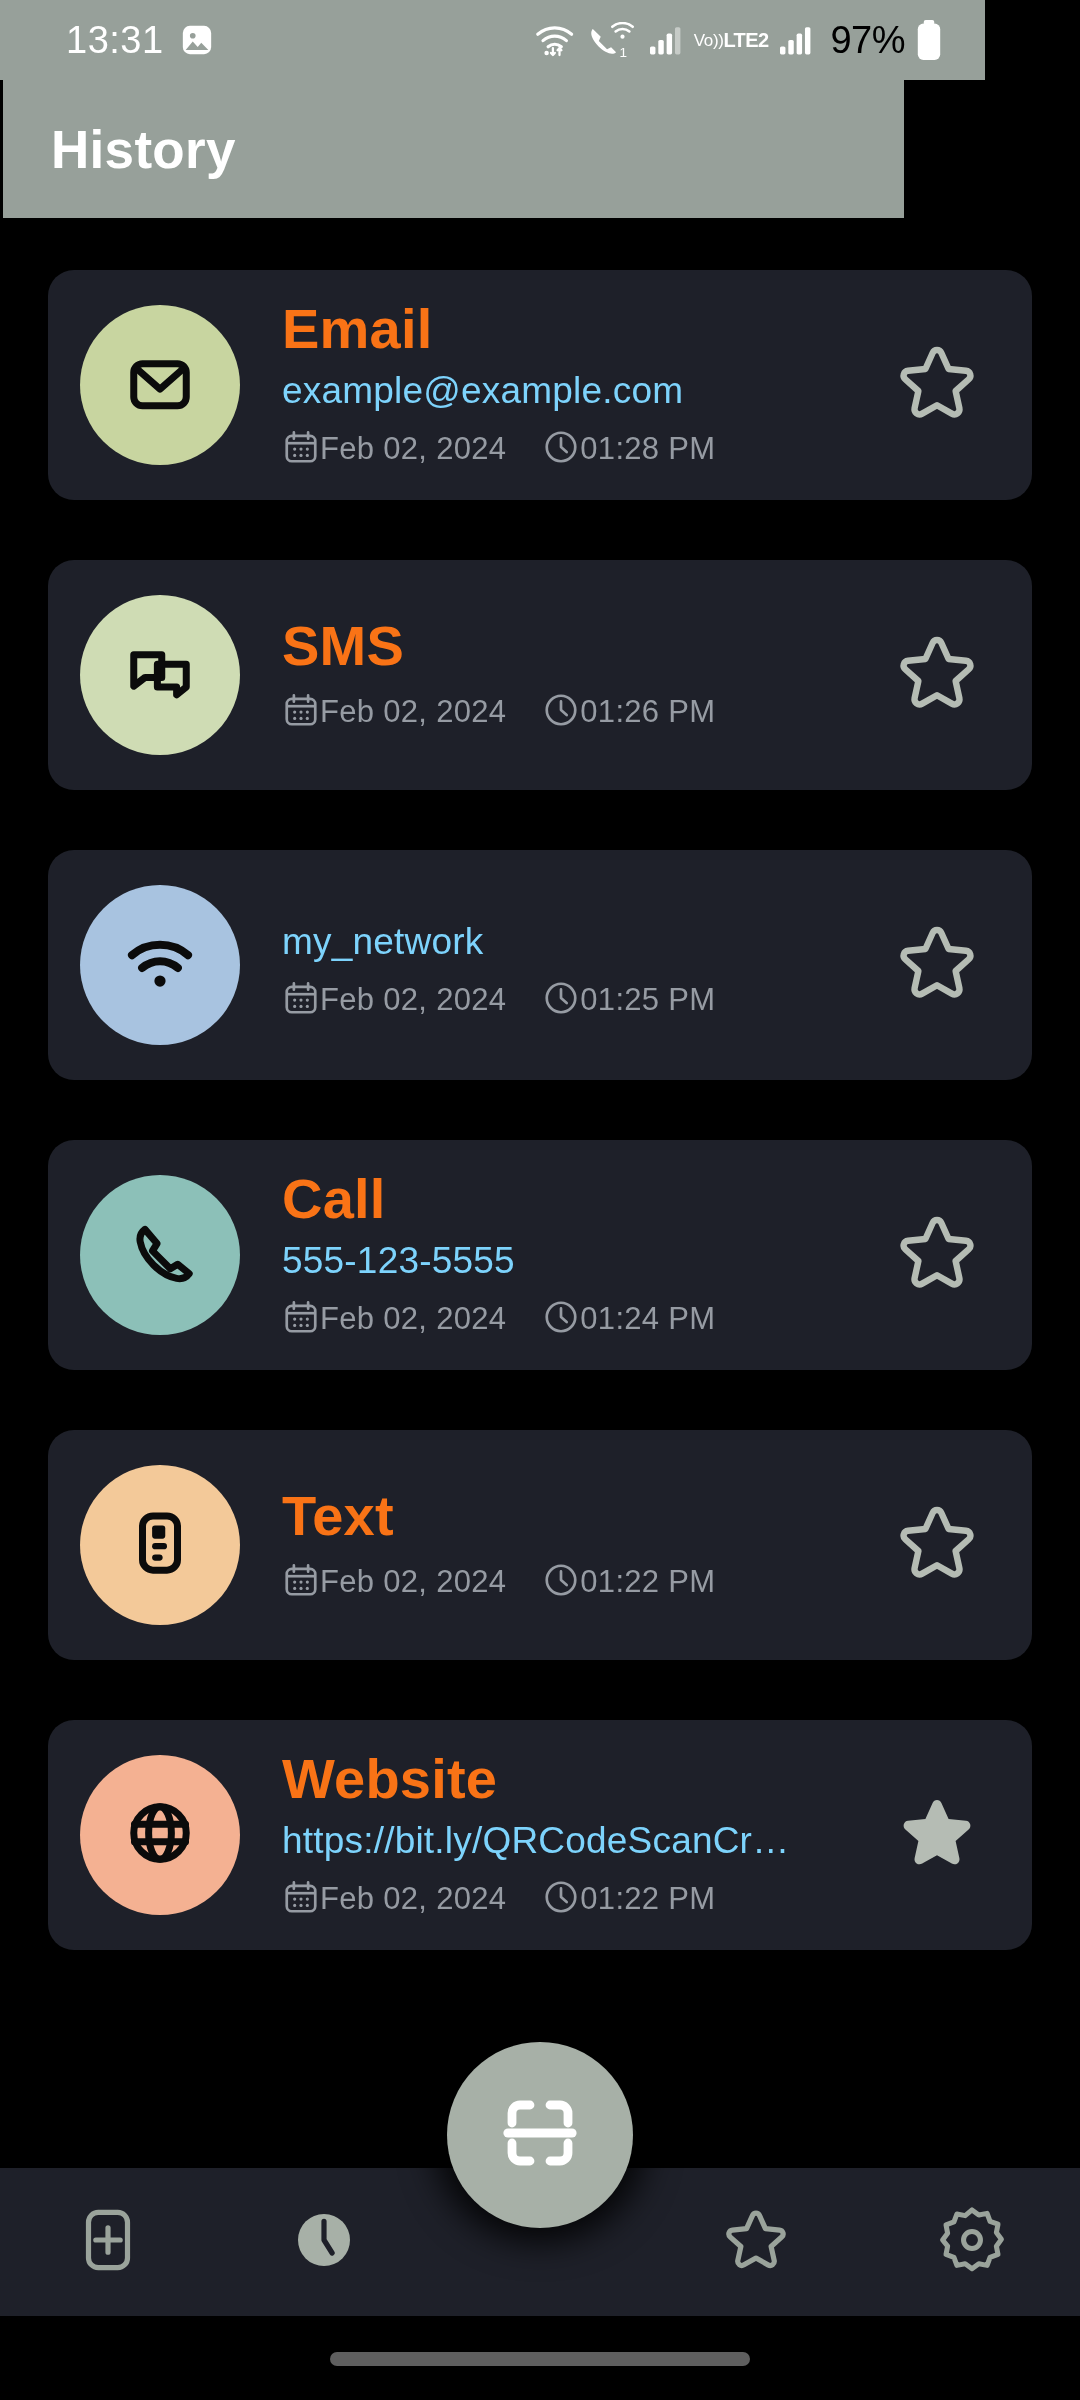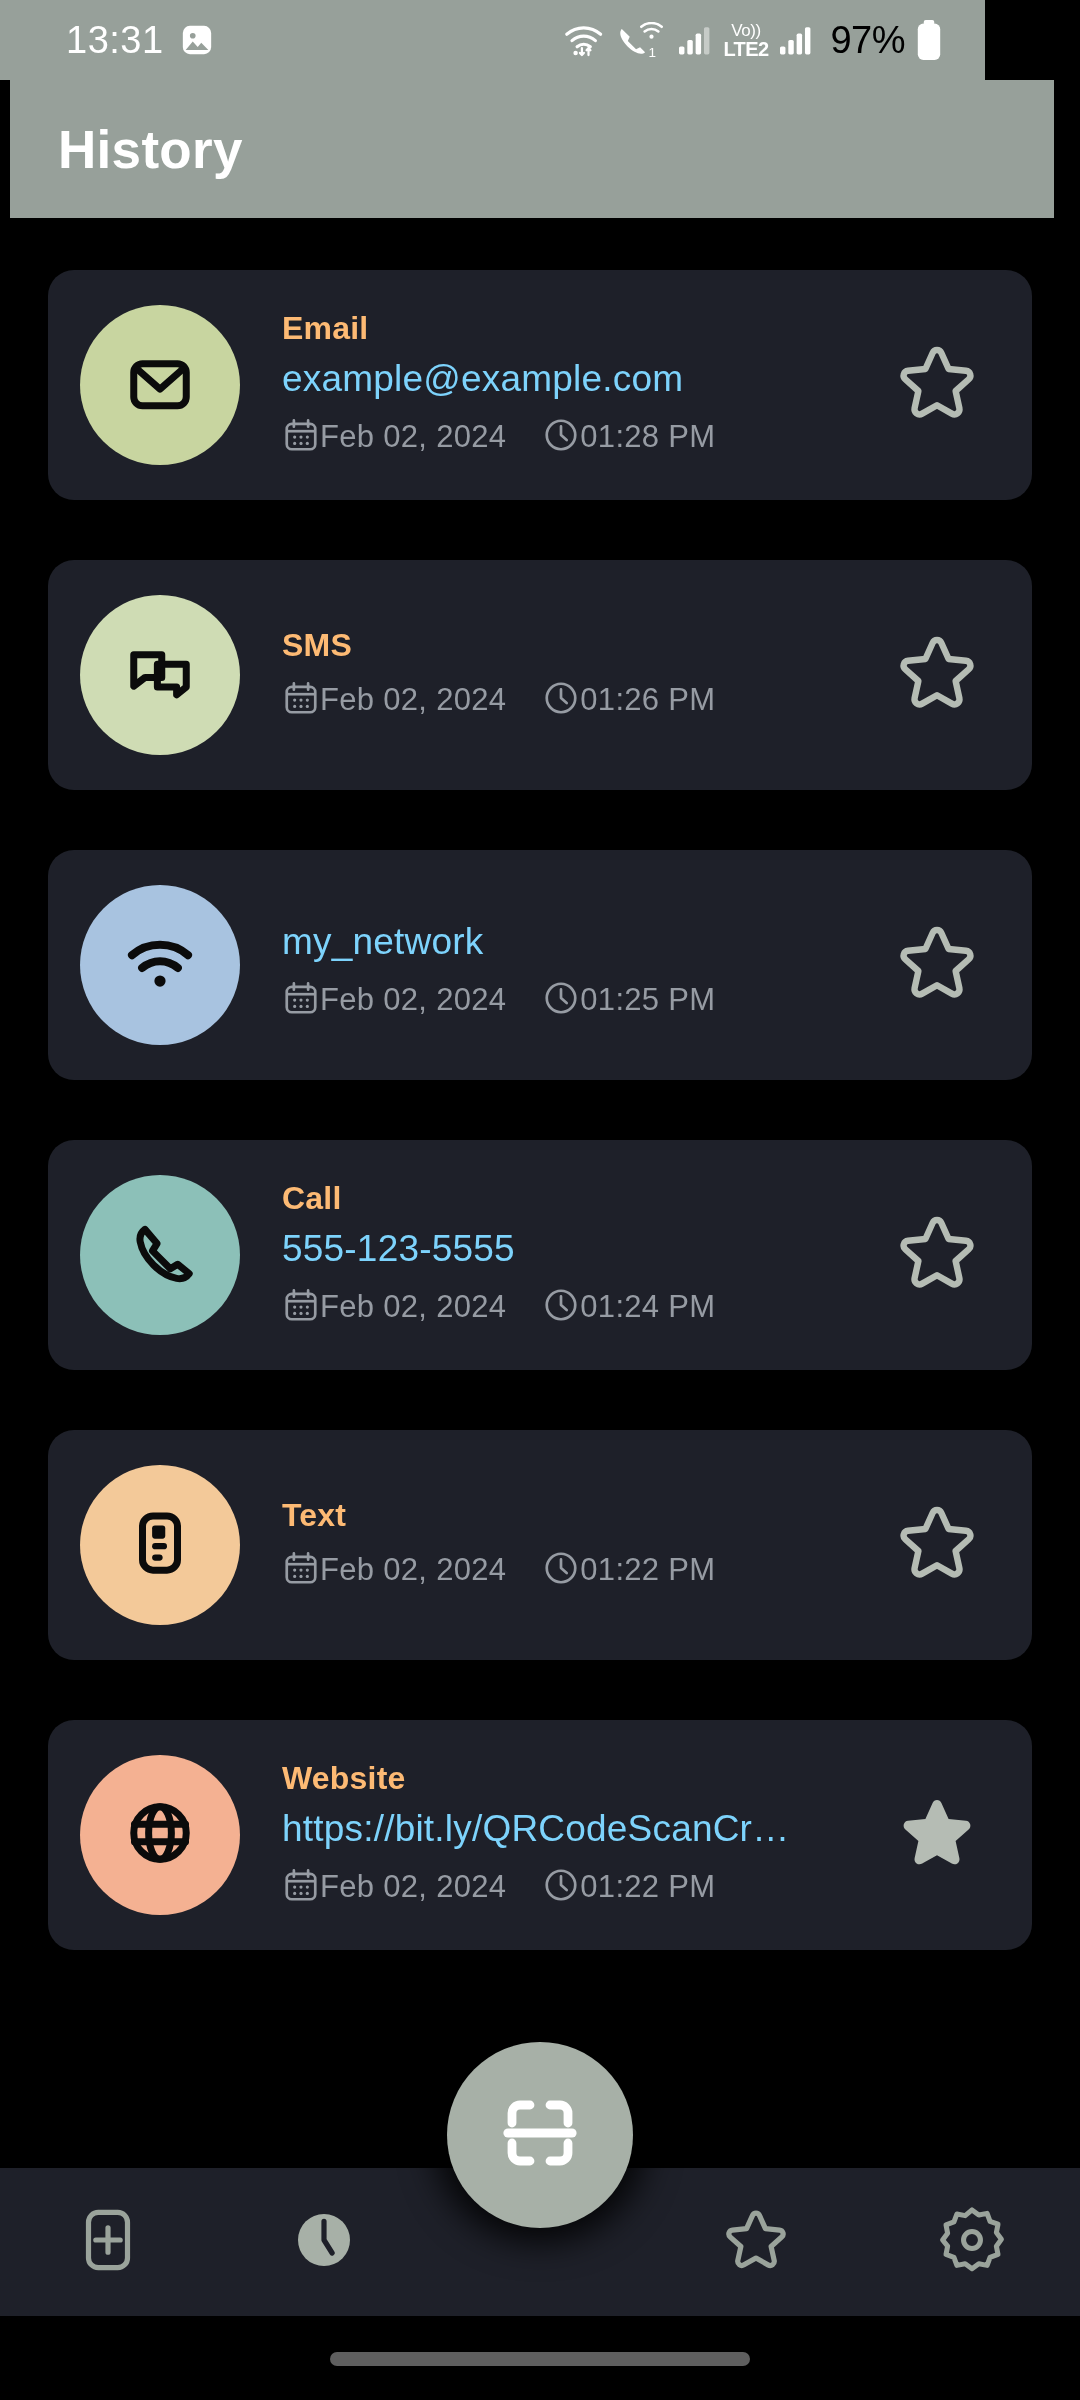--- a/index.html
+++ b/index.html
@@ -23,7 +23,7 @@
   .sb-right{ display:flex; align-items:center; gap:10px; }
   .sb-ico{ display:flex; align-items:center; }
   .sb-batt-pct{ color:#000000; font-size:38px; font-weight:500; letter-spacing:-.5px; margin-left:6px;}
-  .volte-wrap{ display:flex; flex-direction:column; align-items:center; line-height:1; color:#fff;}
+  .volte-wrap{ display:flex; flex-direction:row; align-items:center; line-height:1; color:#fff;}
   .volte-top{ font-size:17px; letter-spacing:-.4px;}
   .volte-bot{ font-size:20px; font-weight:600; letter-spacing:-.6px;}
 

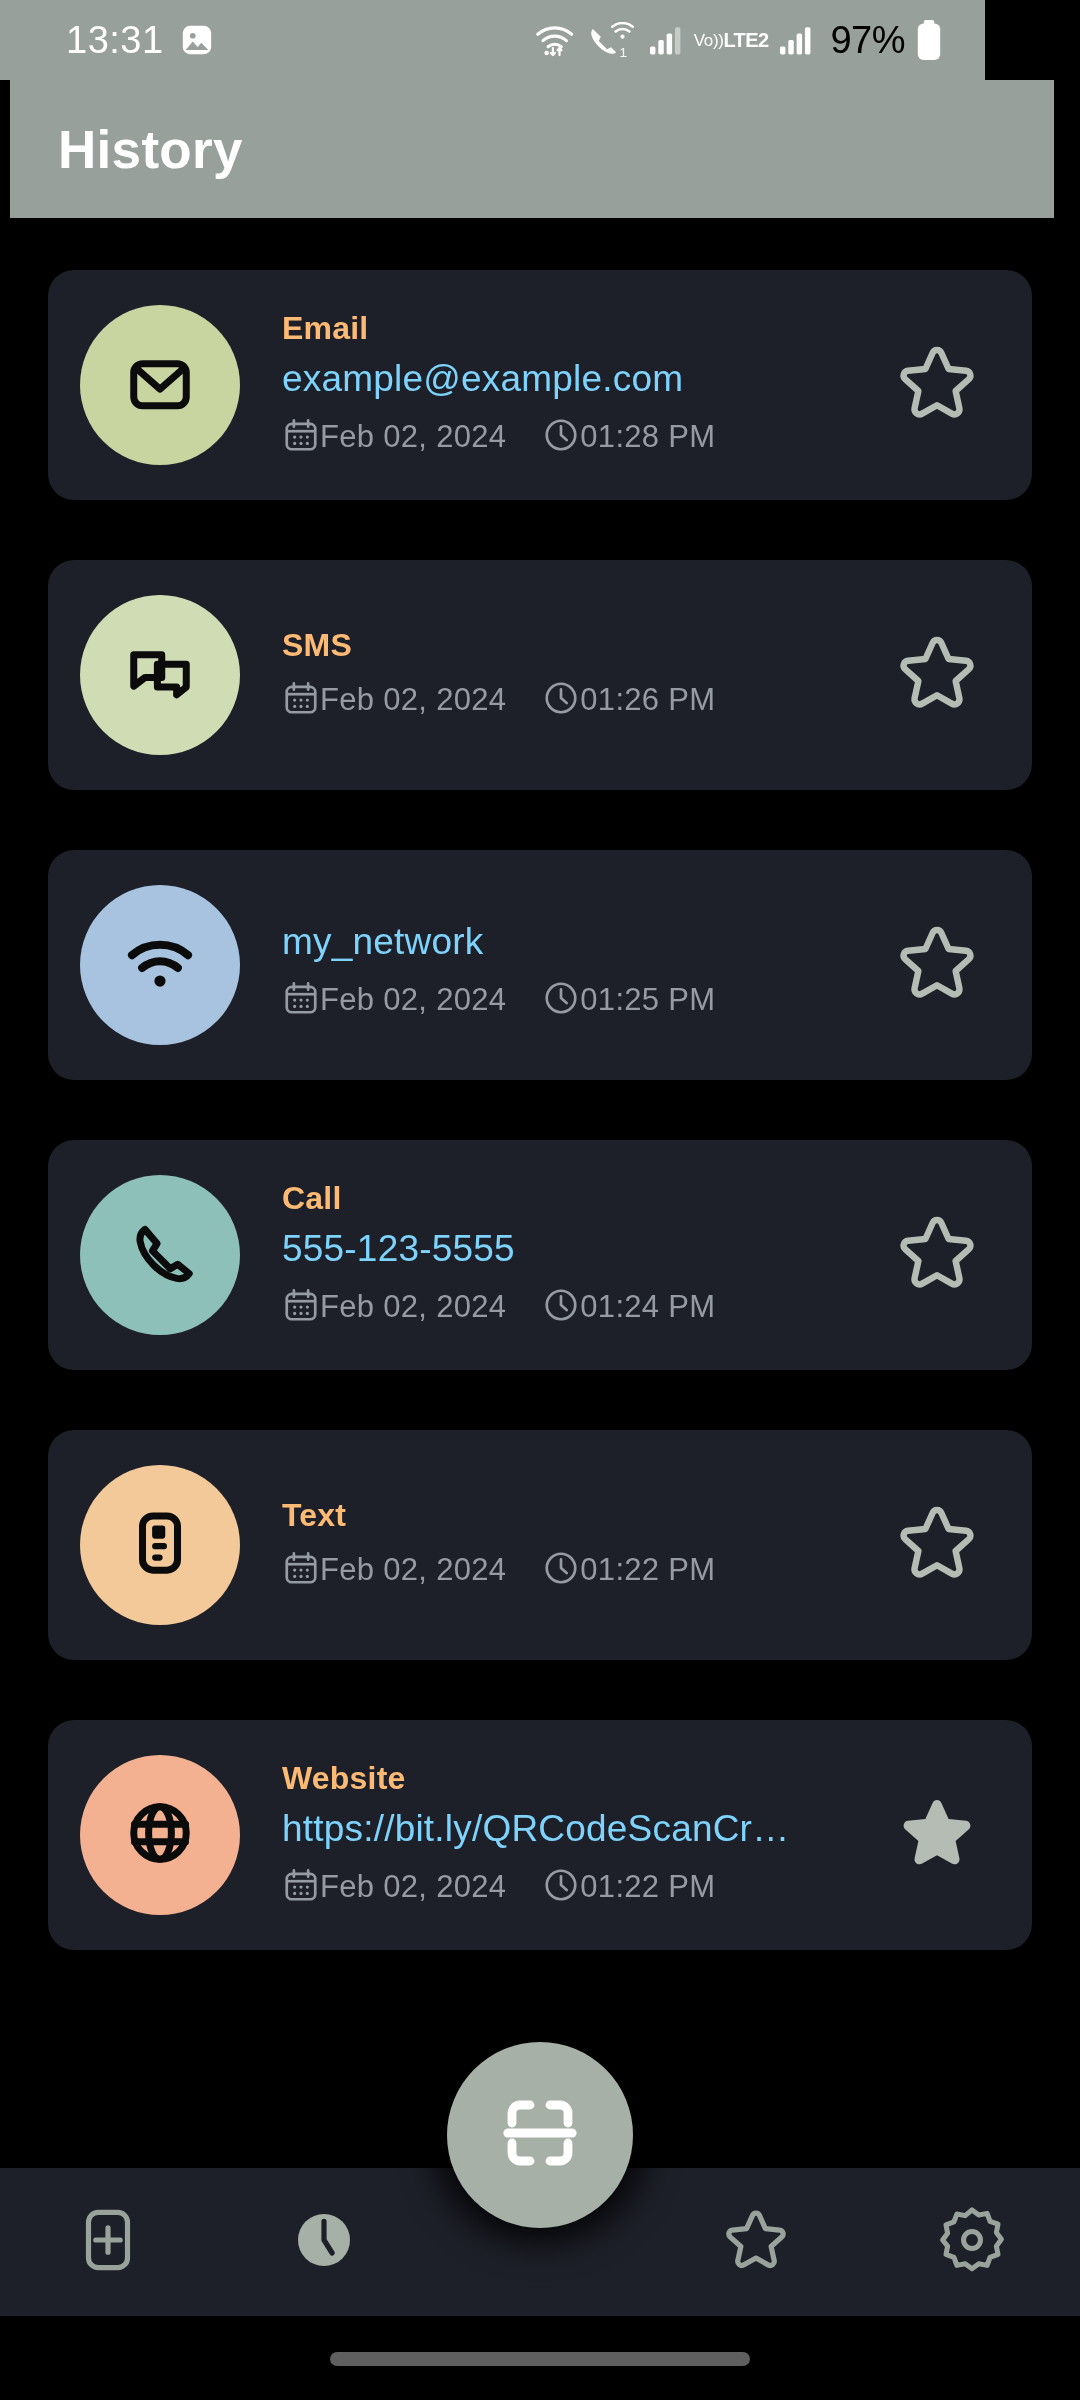--- a/index.html
+++ b/index.html
@@ -29,7 +29,7 @@
 
   
   #appbar{
-    position:absolute; top:80px; left:10px; width:1044px; height:138px;
+    position:absolute; top:80px; left:3px; width:901px; height:138px;
     background:#97a09a;
     display:flex; align-items:center;
   }

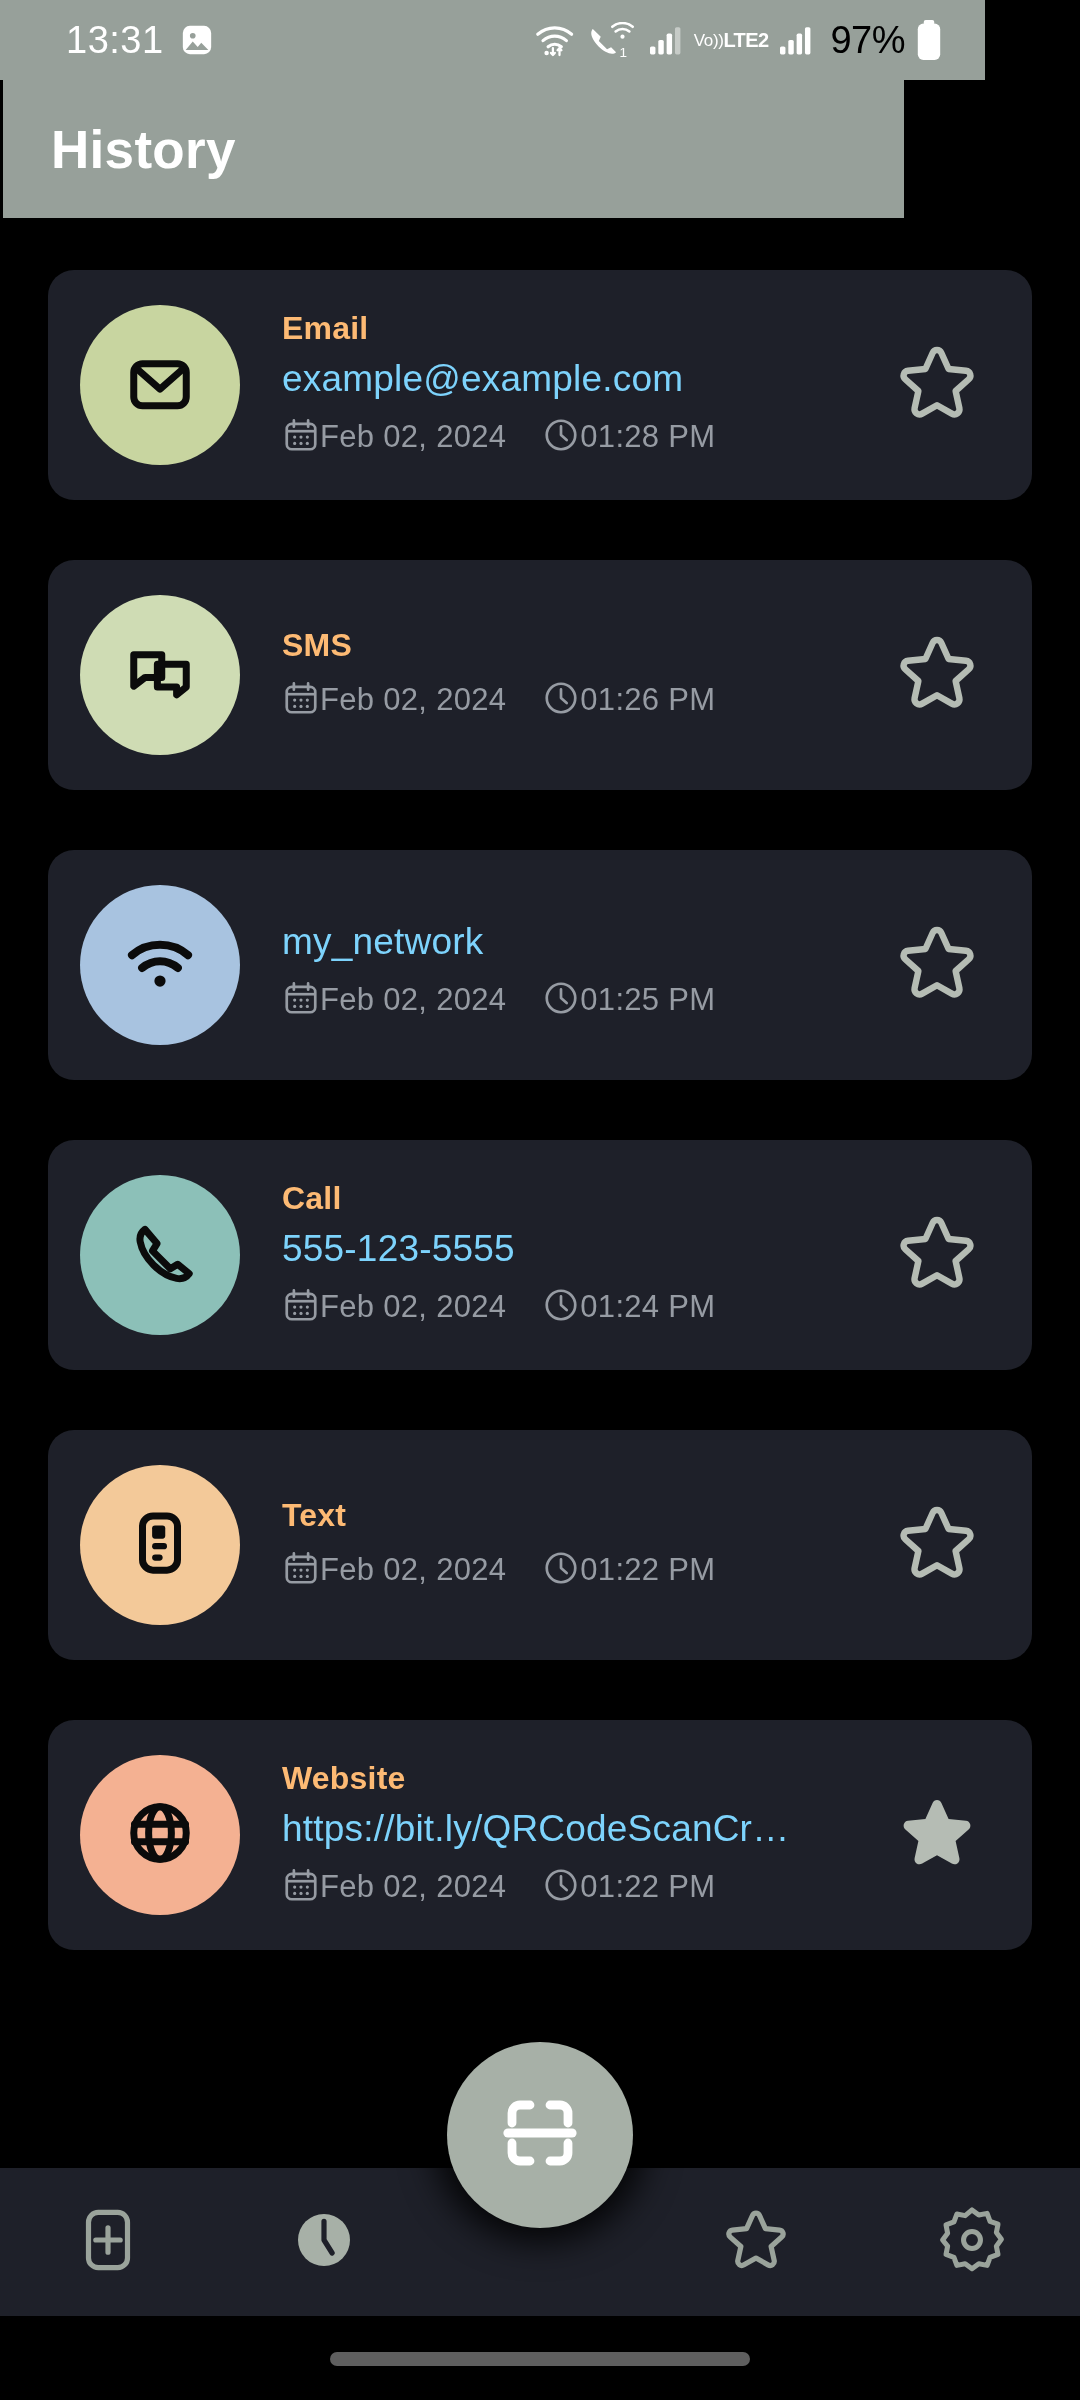--- a/index.html
+++ b/index.html
@@ -63,7 +63,7 @@
     display:flex; flex-direction:column; justify-content:center;
     height:182px;
   }
-  .c-title{ color:#fdba74; font-size:32px; font-weight:700; line-height:1.05; letter-spacing:.2px;}
+  .c-title{ color:#f97316; font-size:56px; font-weight:700; line-height:1.05; letter-spacing:.2px;}
   .c-sub{
     color:#7dd3fc; font-size:37px; font-weight:400; margin-top:12px;
     white-space:nowrap; overflow:hidden; text-overflow:ellipsis; max-width:560px;

